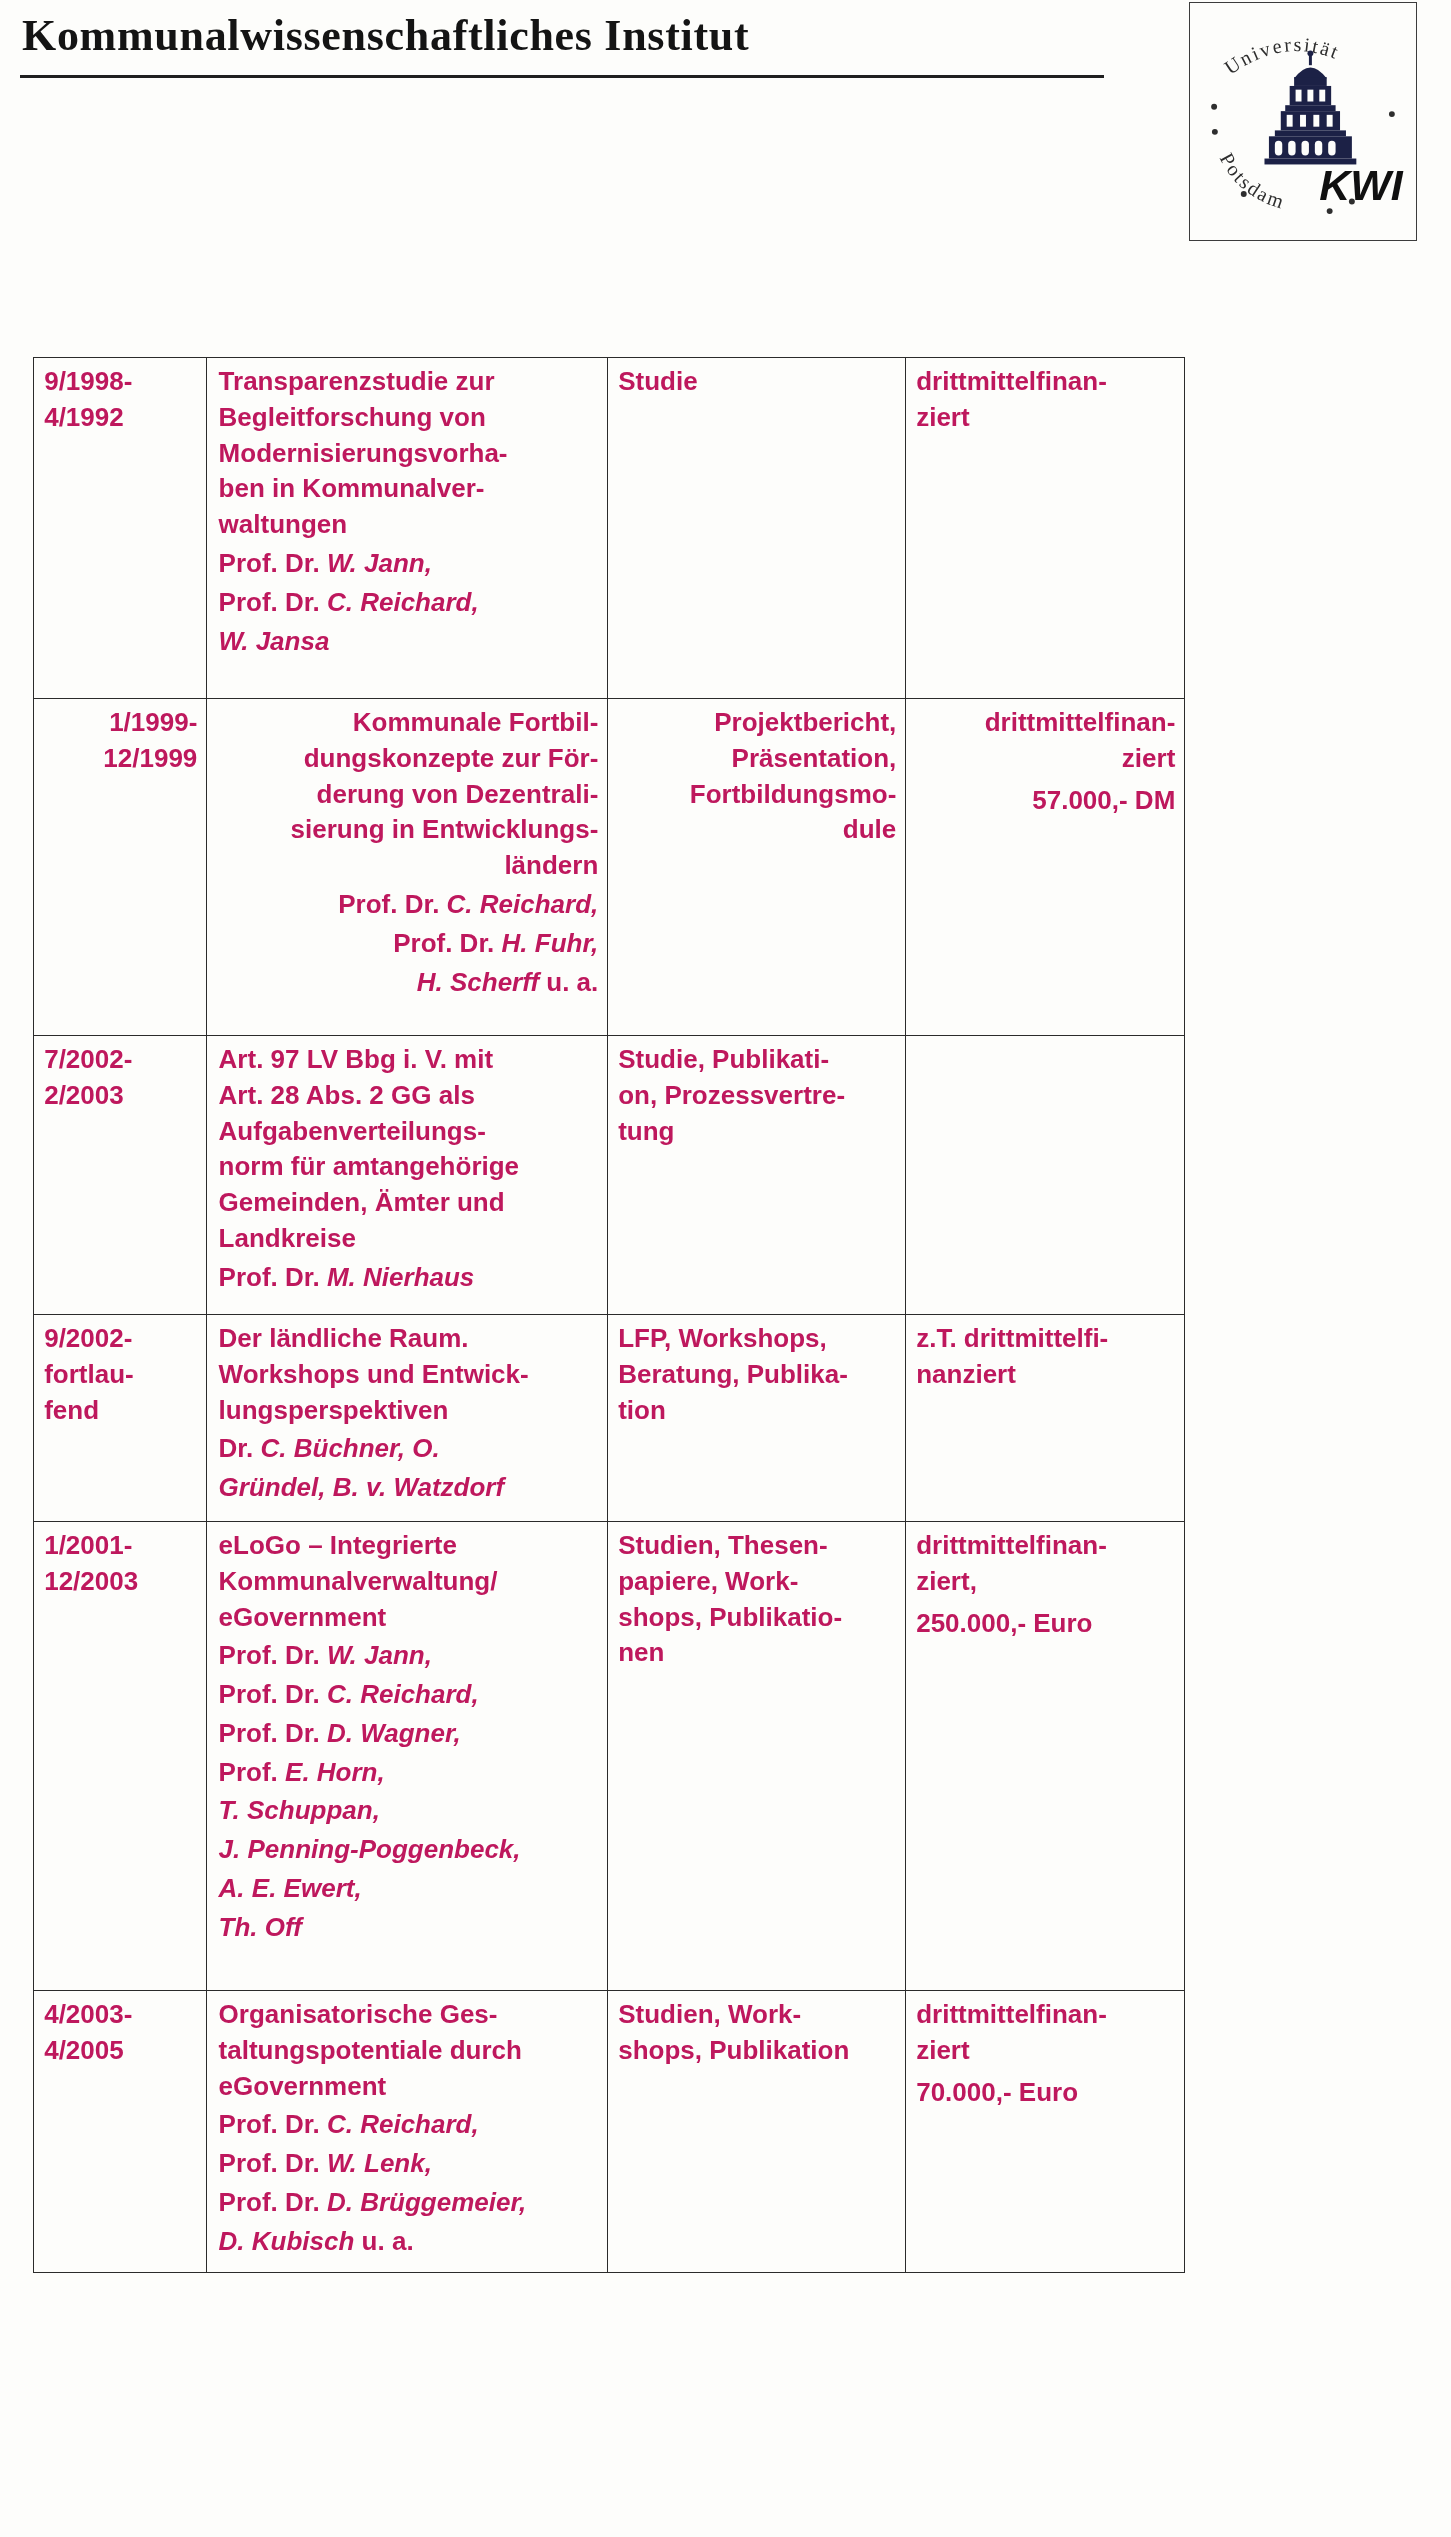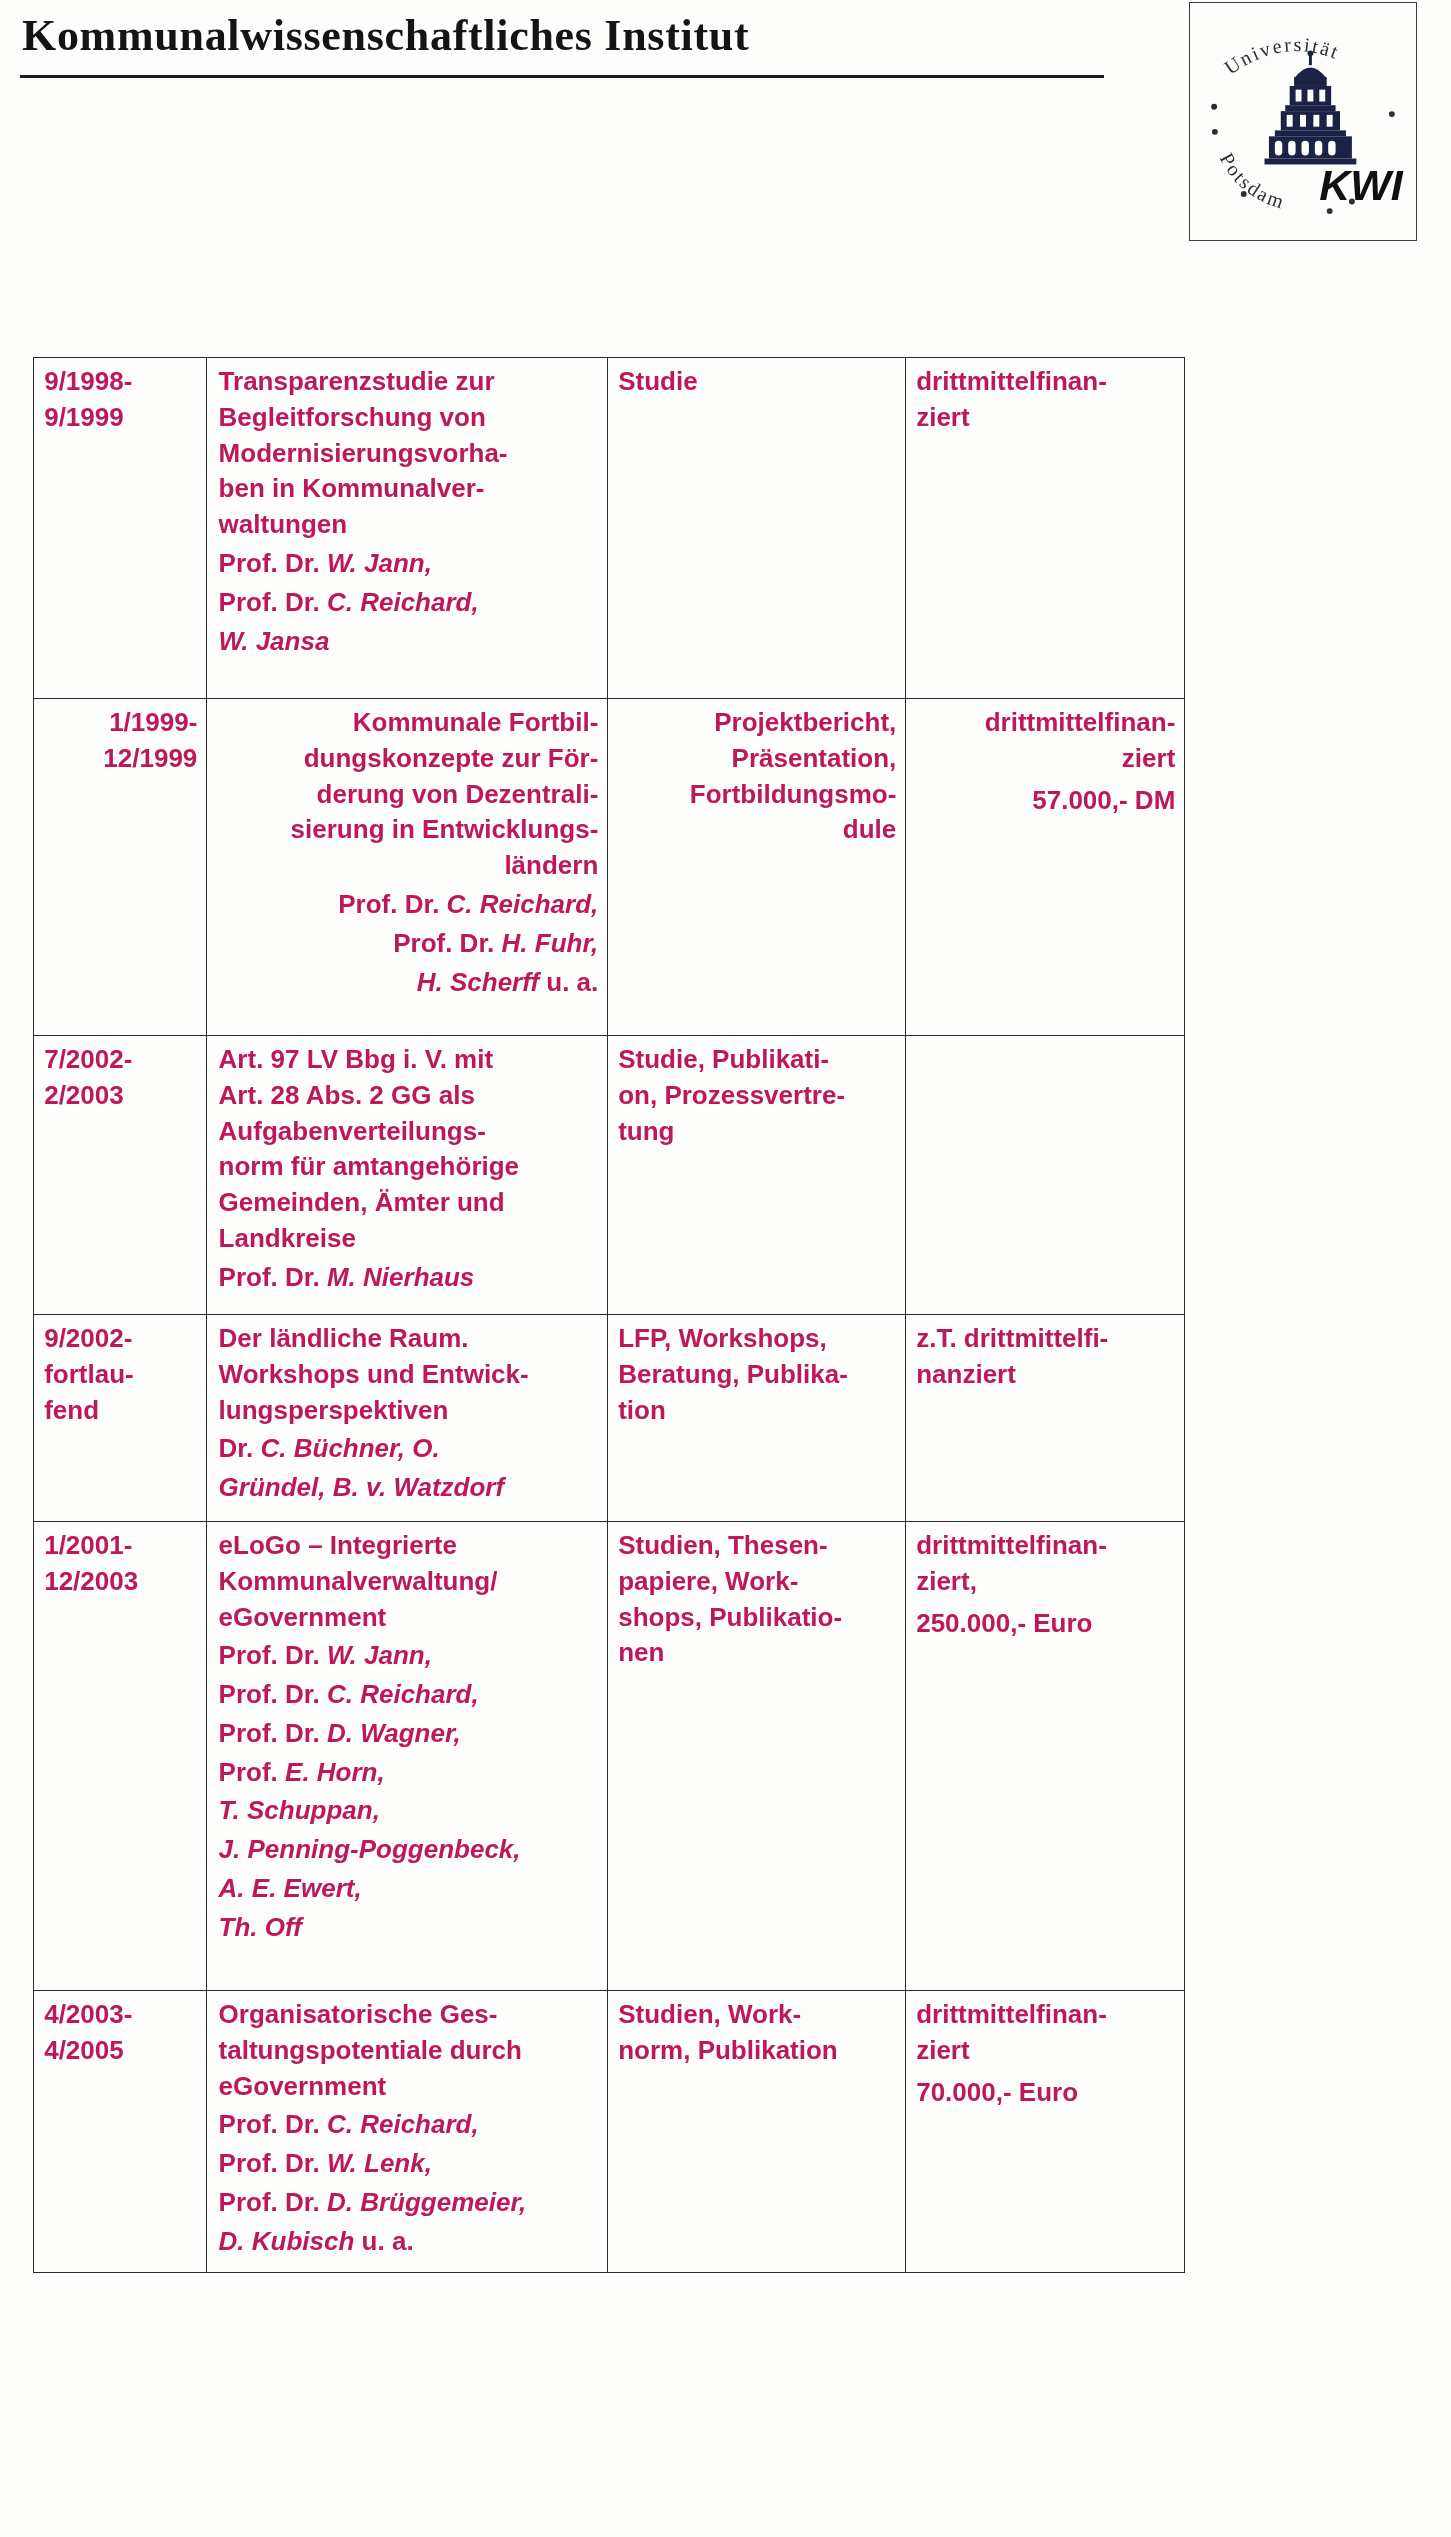--- a/index.html
+++ b/index.html
@@ -131,7 +131,7 @@
         <tr style="height: 341px;">
           <td class="col-period">
             <div>9/1998-</div>
-            <div>9/1999</div>
+            <div>4/1992</div>
           </td>
           <td class="col-project">
             <div>Transparenzstudie zur</div>

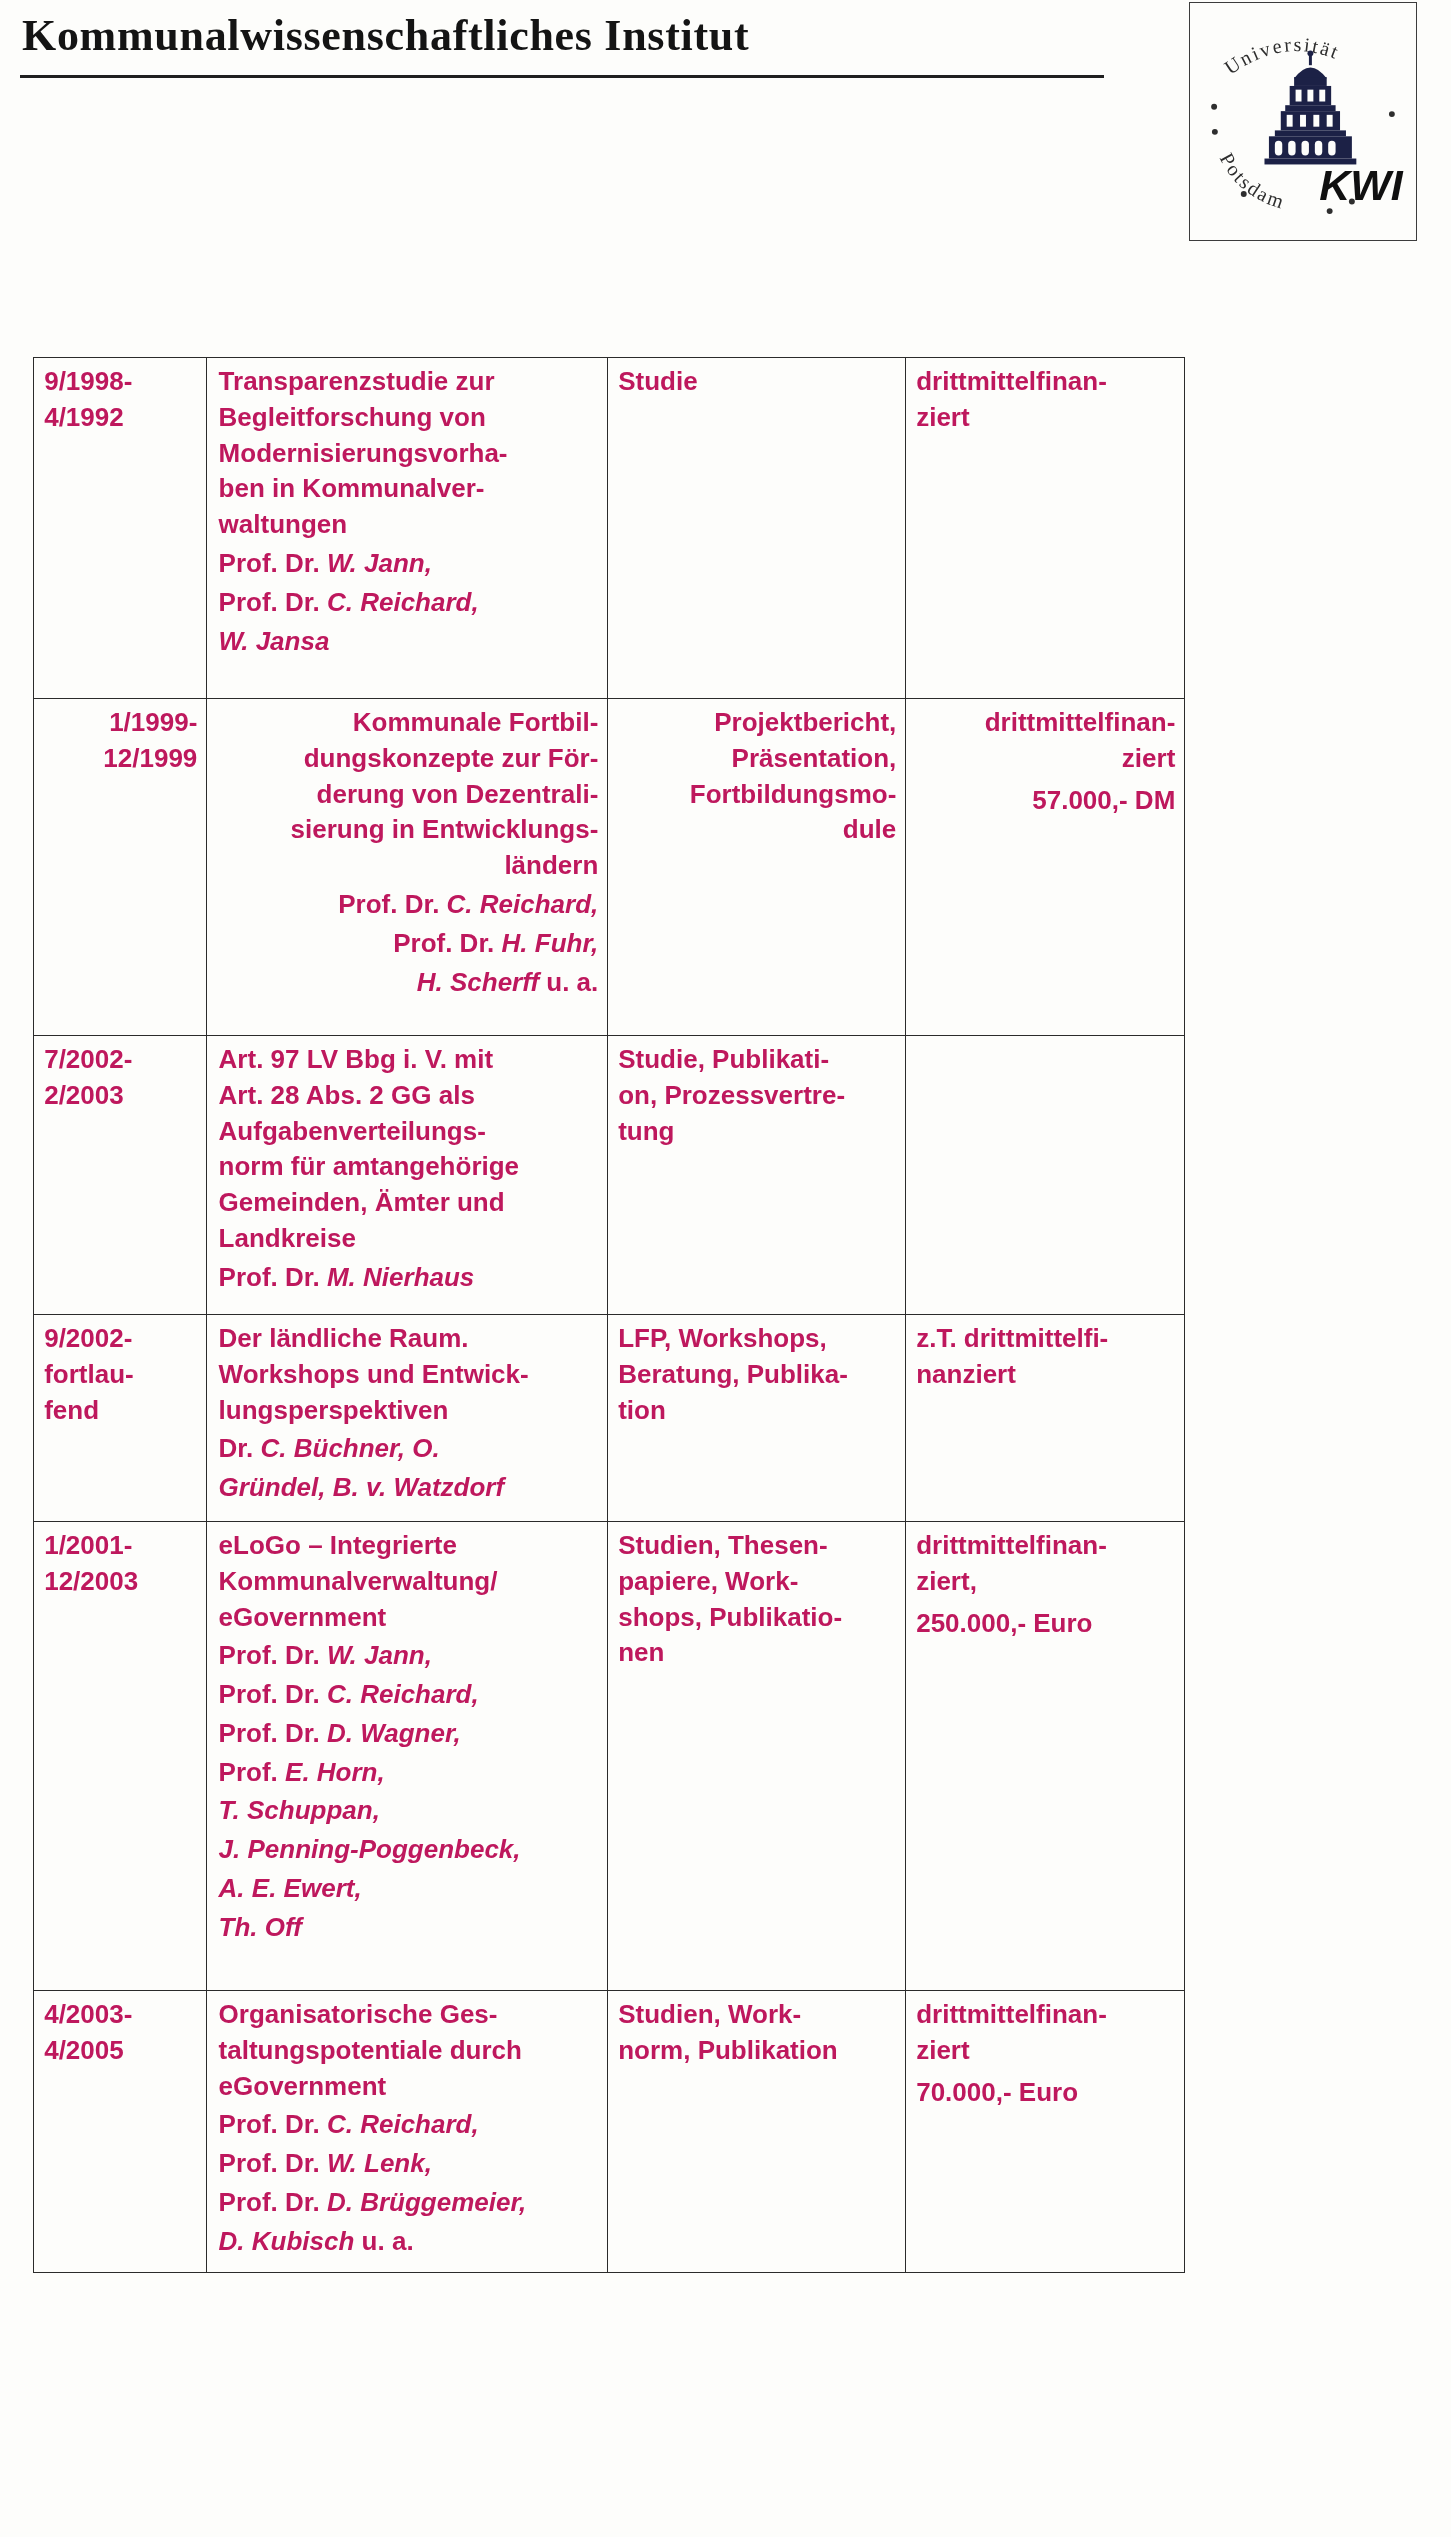--- a/index.html
+++ b/index.html
@@ -272,7 +272,7 @@
           </td>
           <td class="col-outputs">
             <div>Studien, Work-</div>
-            <div>norm, Publikation</div>
+            <div>shops, Publikation</div>
           </td>
           <td class="col-funding">
             <div>drittmittelfinan-</div>

